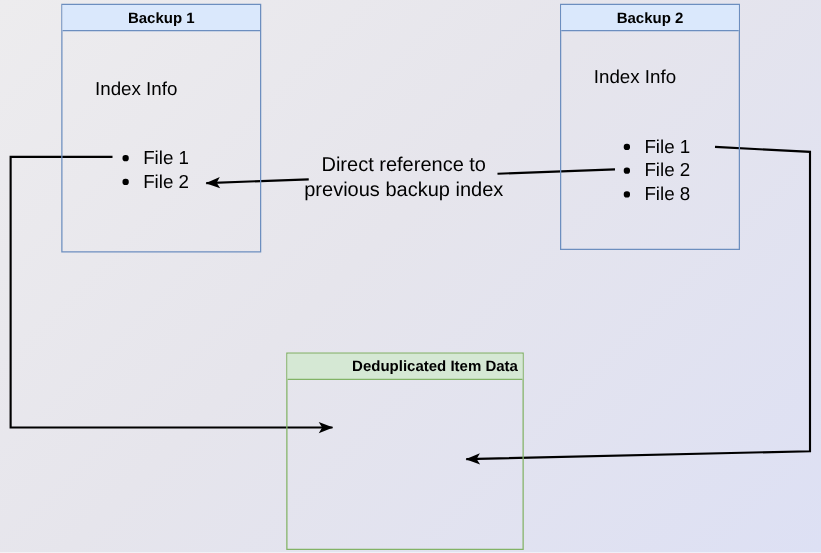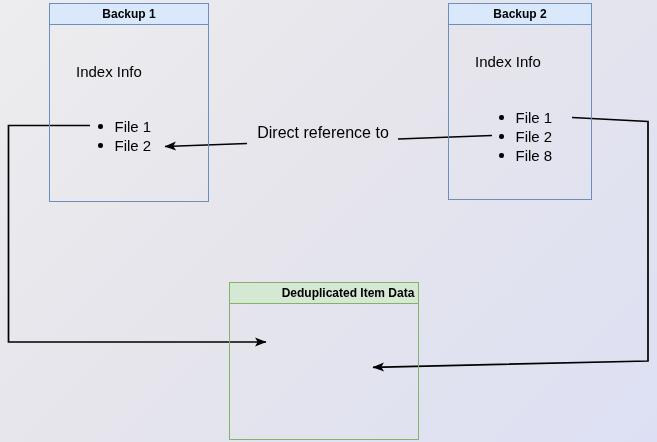--- a/index.html
+++ b/index.html
@@ -133,6 +133,7 @@
 
   <div class="edge-label">
     <div>Direct reference to</div>
+    <div>previous backup index</div>
   </div>
 
 </div>

